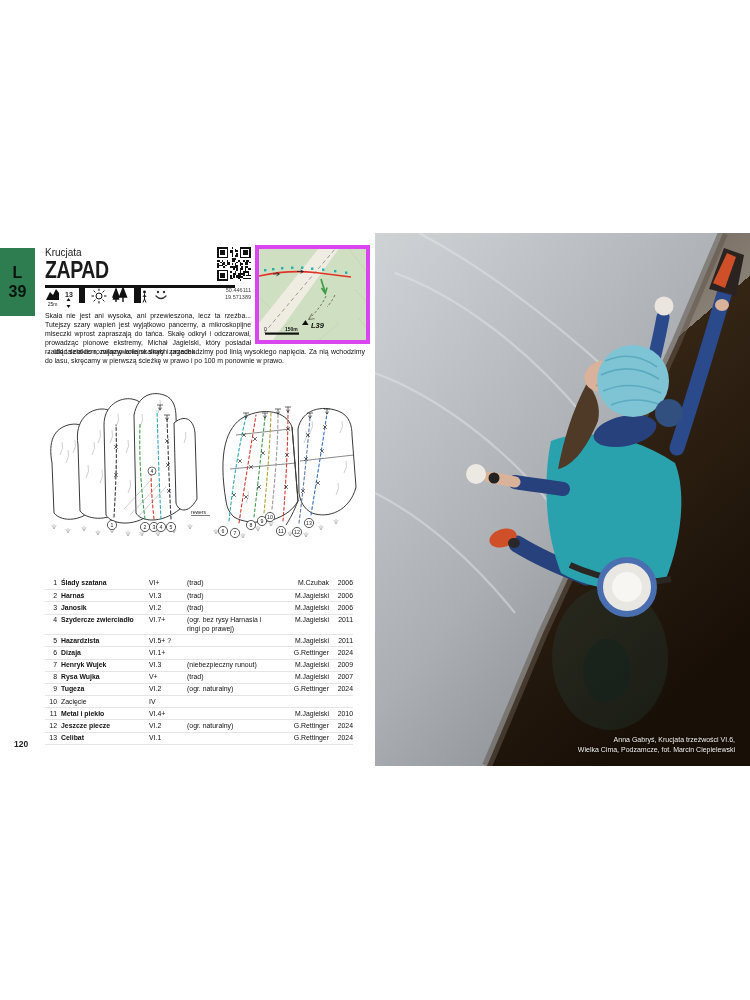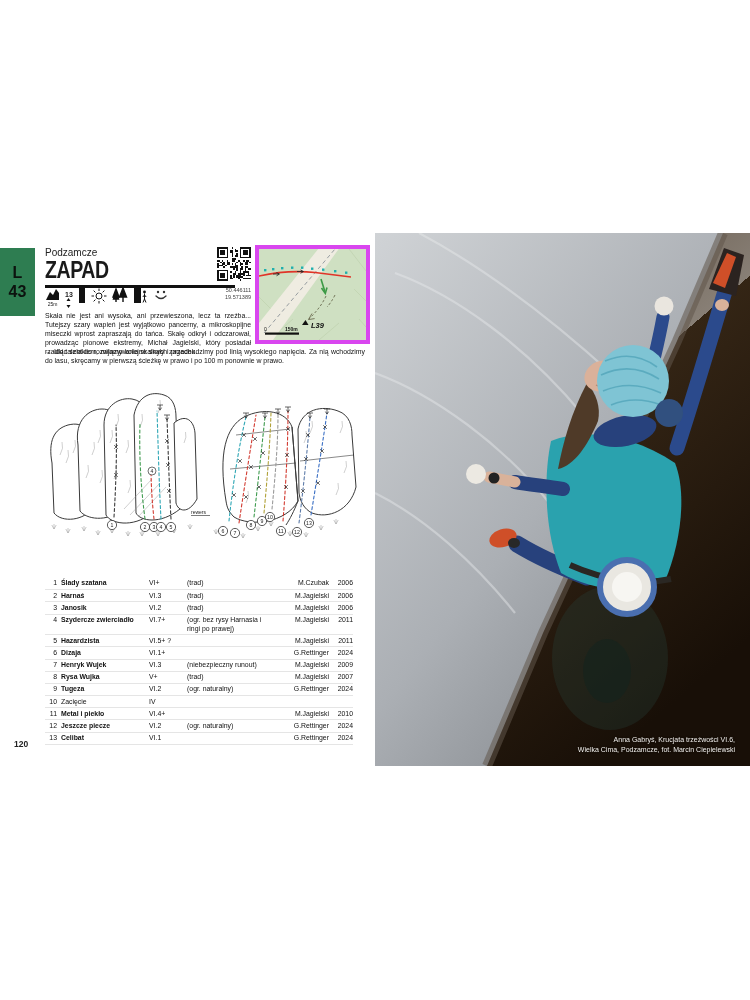--- a/index.html
+++ b/index.html
@@ -65,7 +65,7 @@
     <div>43</div>
   </div>
 
-  <div id="region" class="abs">Podzamcze</div>
+  <div id="region" class="abs">Krucjata</div>
   <div id="title" class="abs">ZAPAD</div>
   <div id="title-rule" class="abs"></div>
 

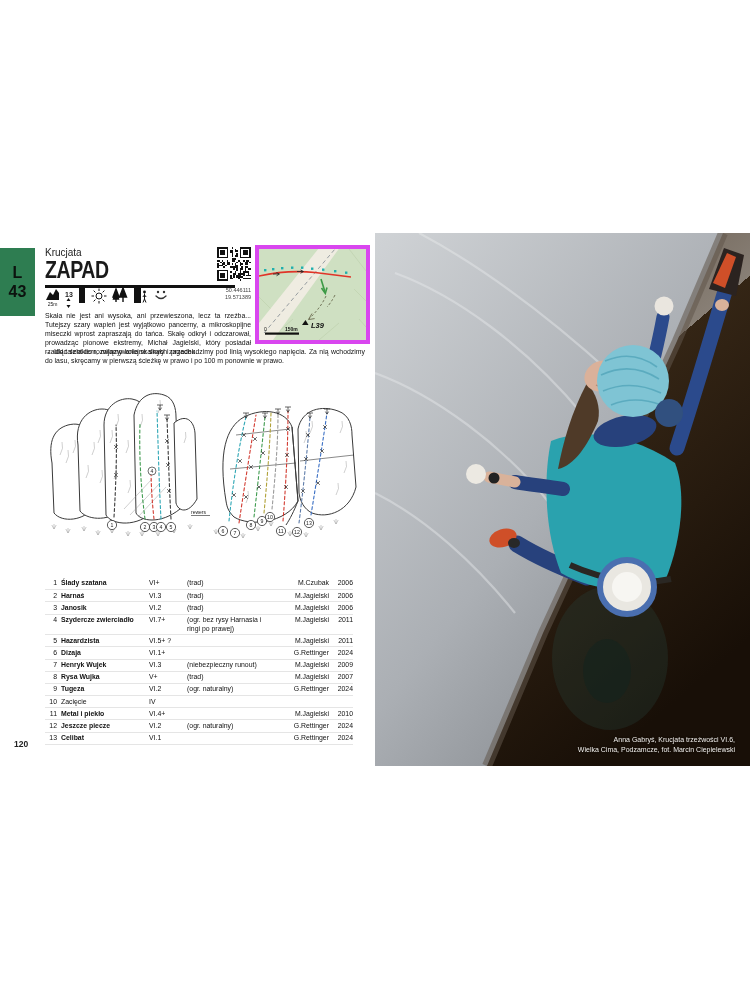--- a/index.html
+++ b/index.html
@@ -62,7 +62,7 @@
 
   <div id="tab" class="abs">
     <div>L</div>
-    <div>43</div>
+    <div>39</div>
   </div>
 
   <div id="region" class="abs">Krucjata</div>

